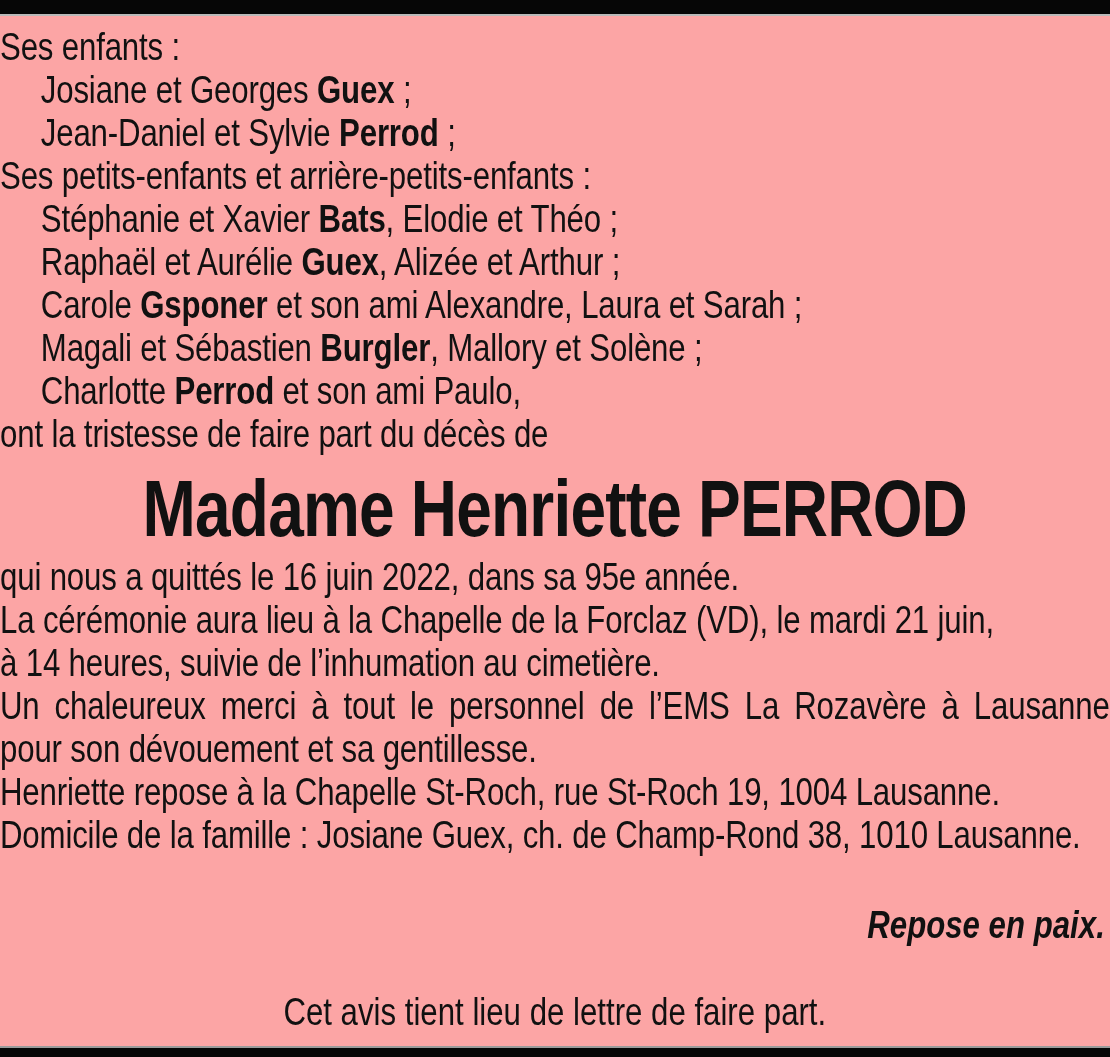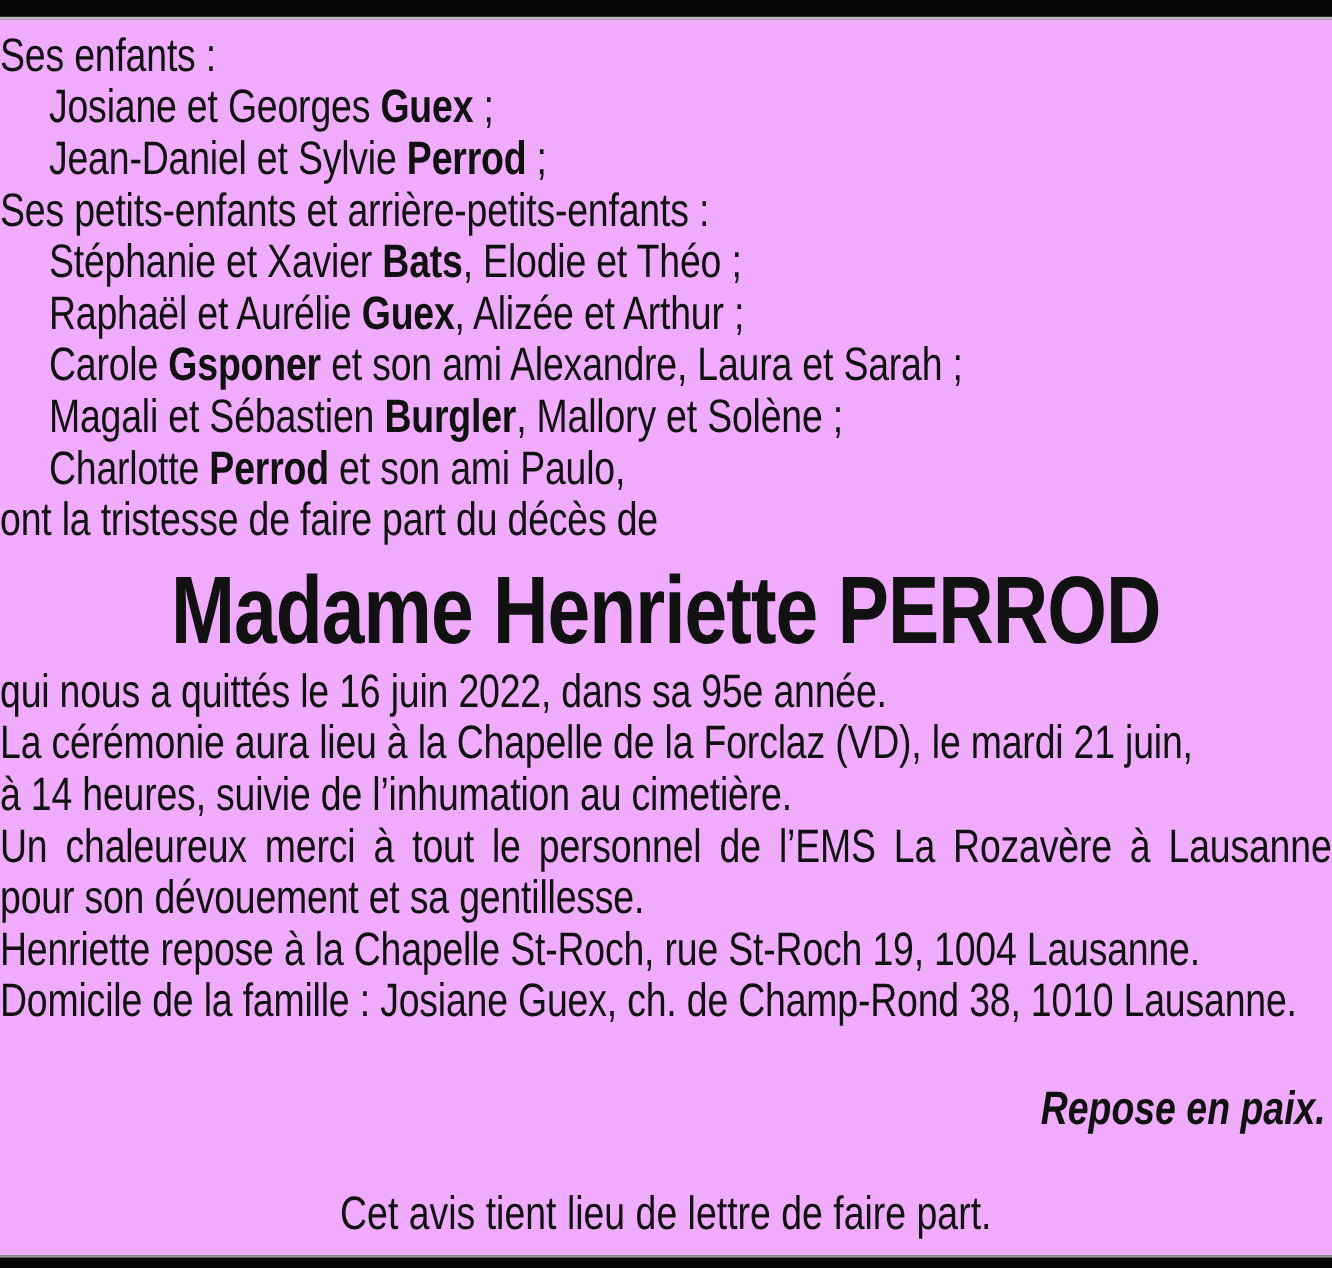--- a/index.html
+++ b/index.html
@@ -11,7 +11,7 @@
     position: relative;
     width: 1110px;
     height: 1057px;
-    background: #f0abfc;
+    background: #fca5a5;
     overflow: hidden;
     font-family: "Liberation Sans", sans-serif;
     color: #111111;

